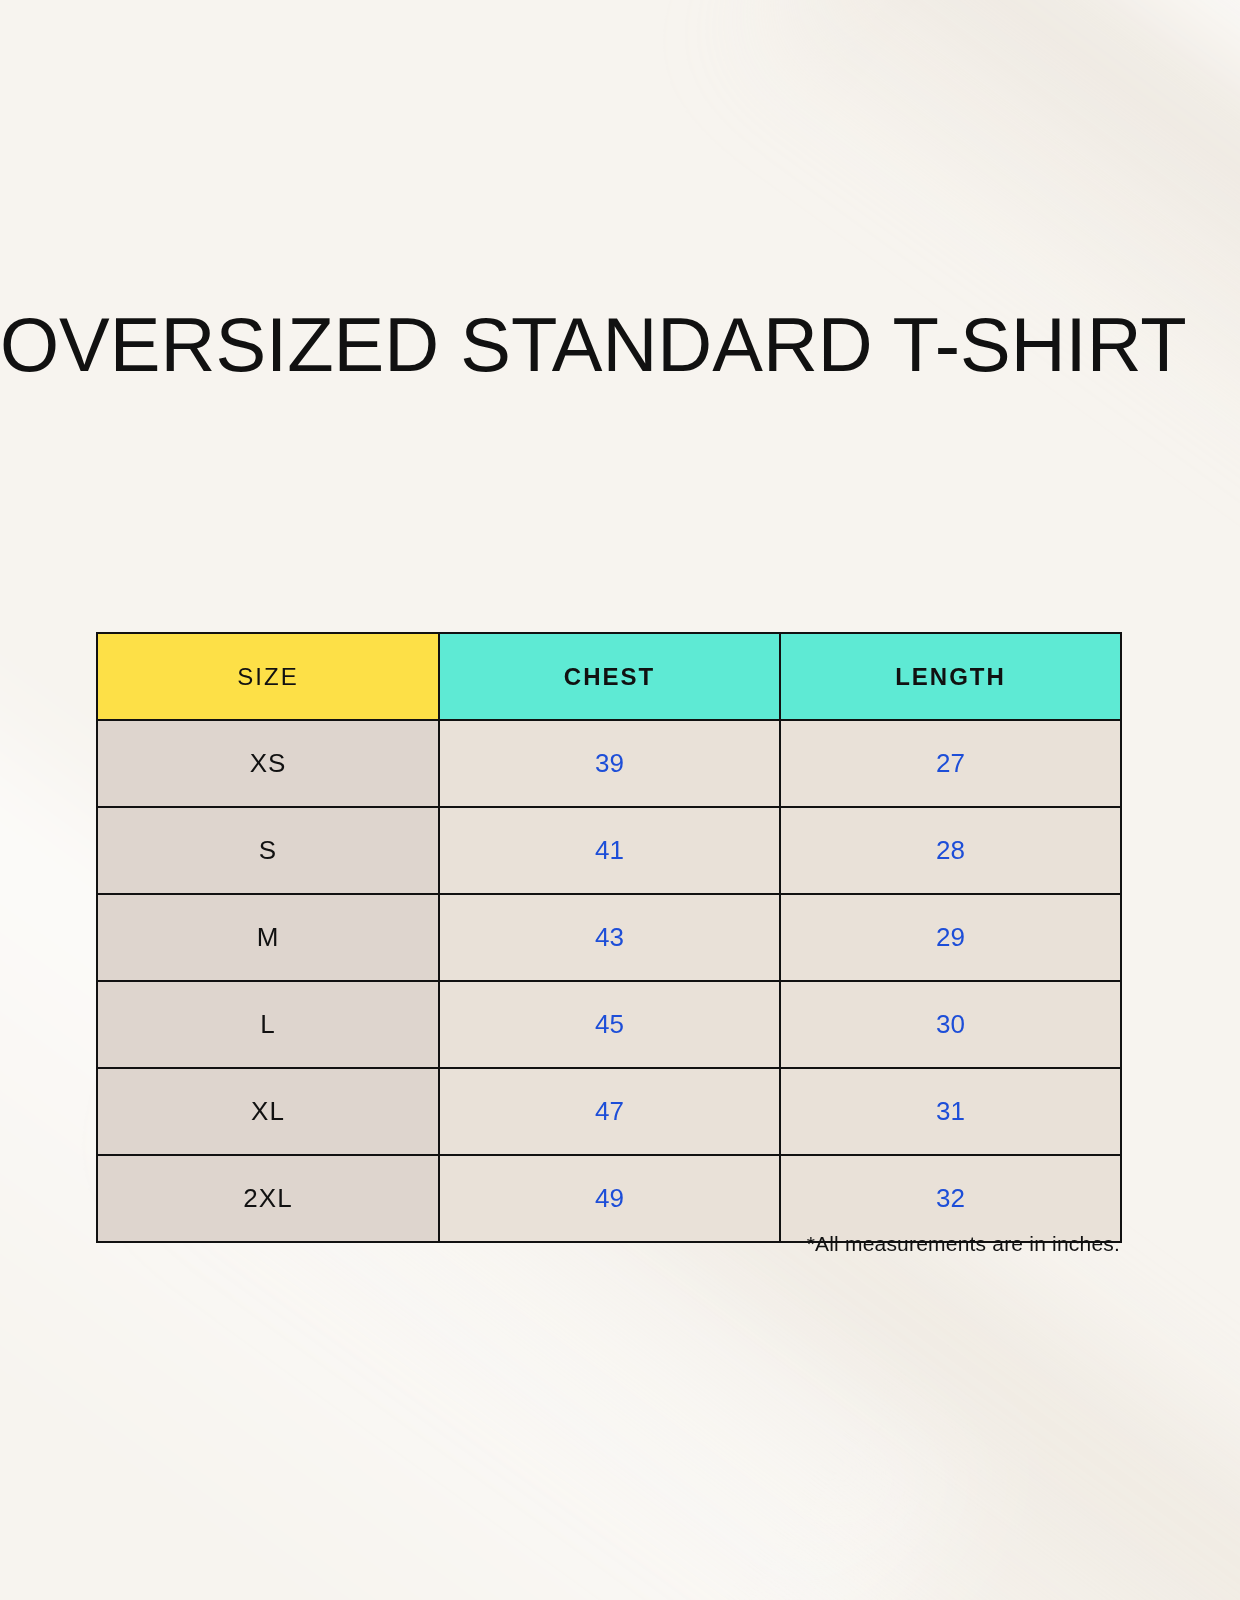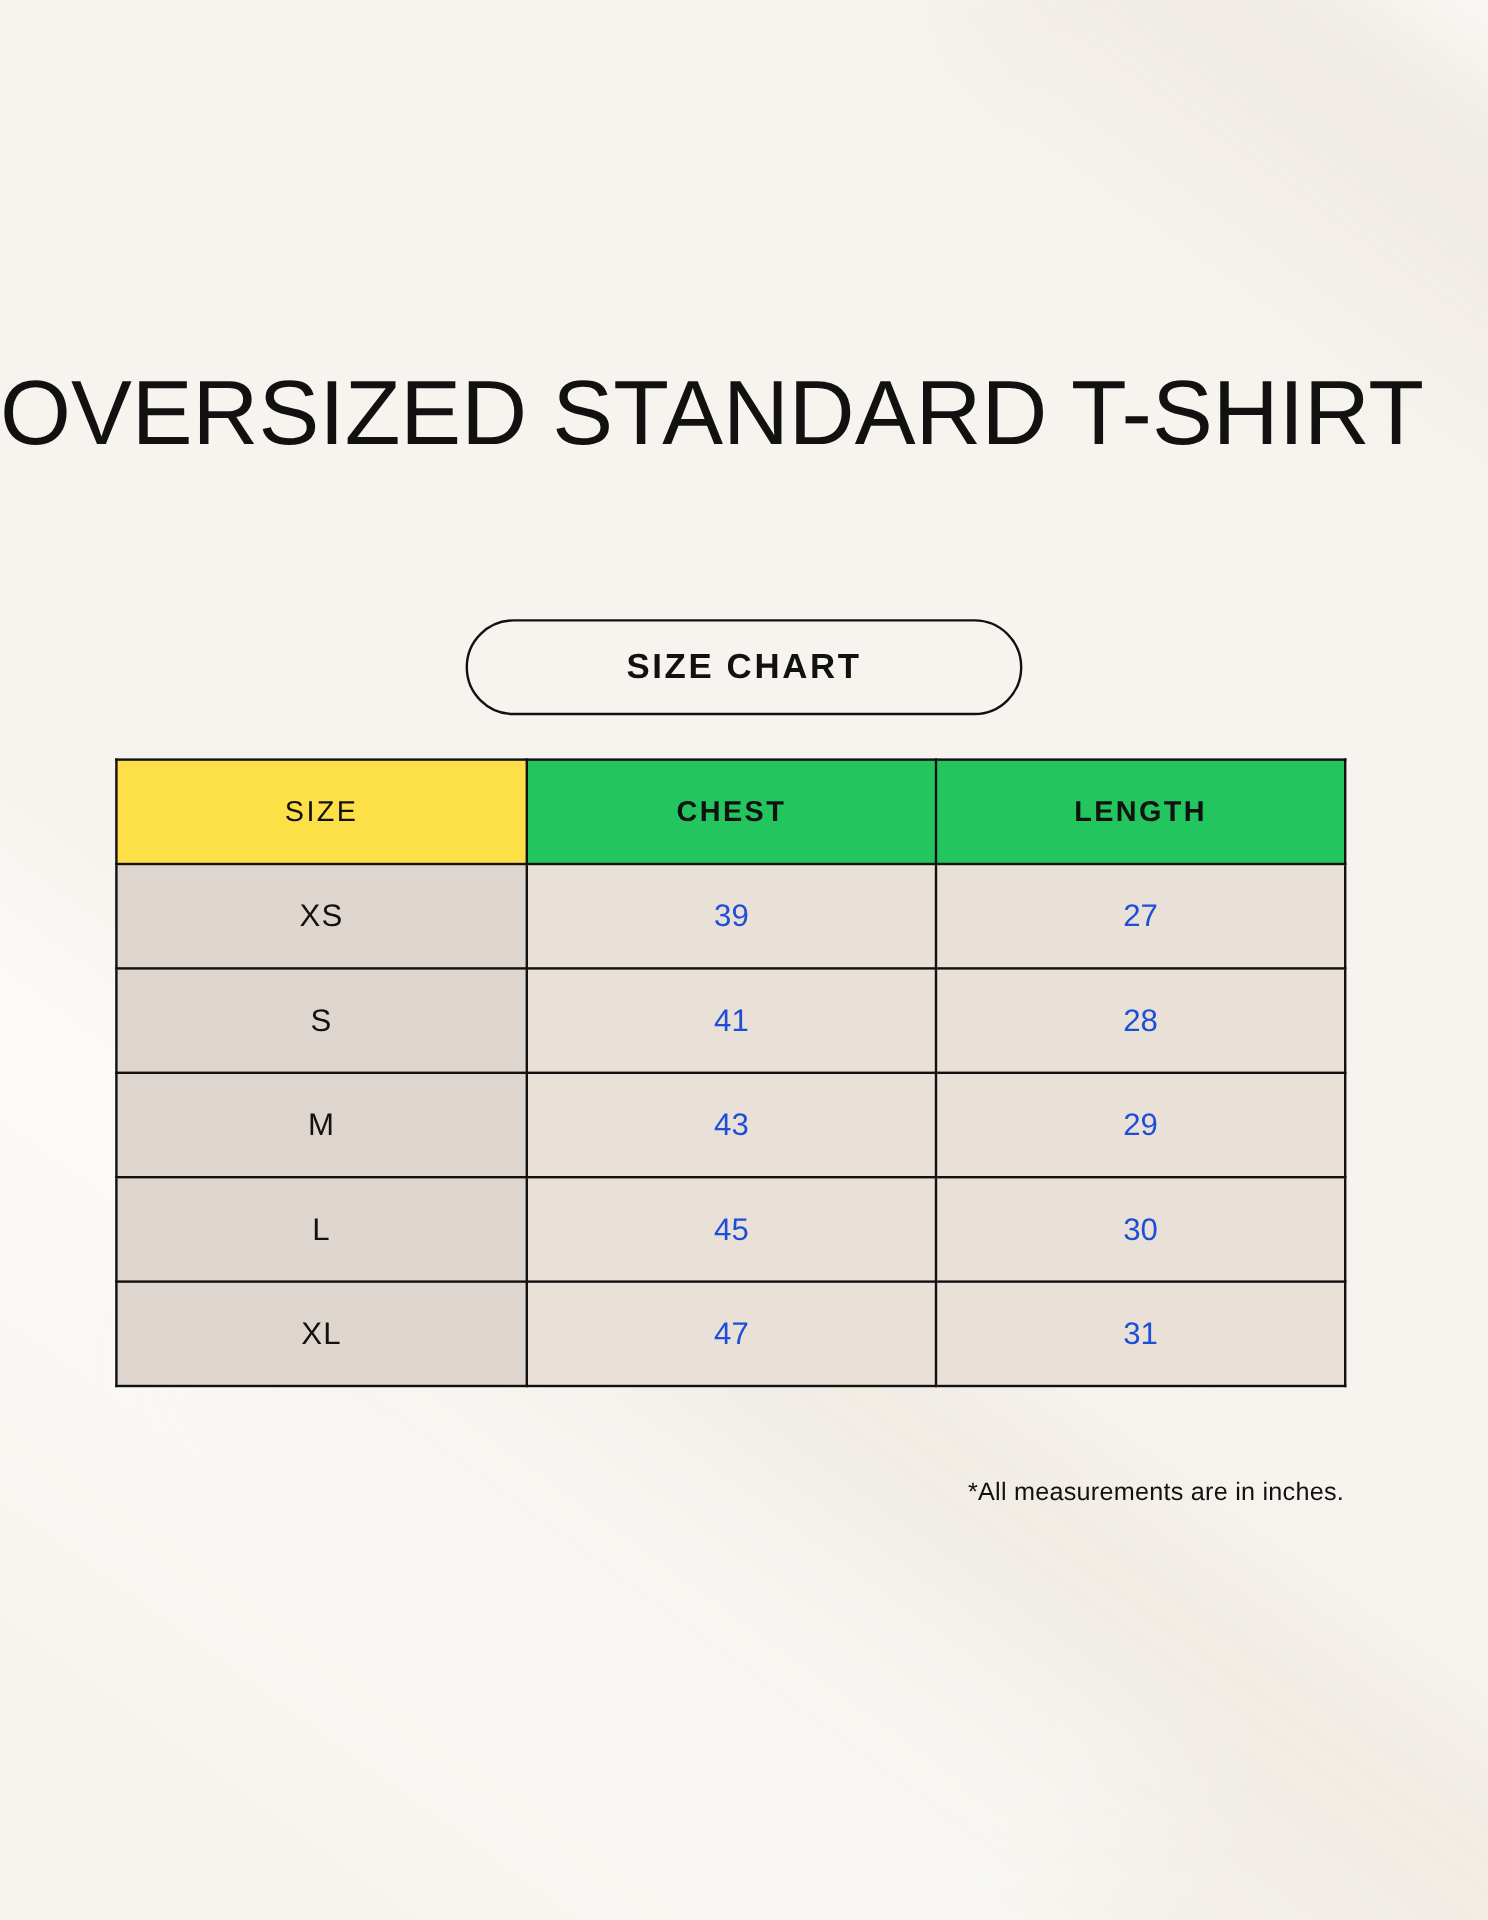--- a/index.html
+++ b/index.html
@@ -168,9 +168,6 @@
 
   <div class="title">OVERSIZED STANDARD T-SHIRT</div>
 
-  <div class="pill">
-    <span class="pill-label">SIZE CHART</span>
-  </div>
 
   <div class="table-wrap">
     <table class="size-table">

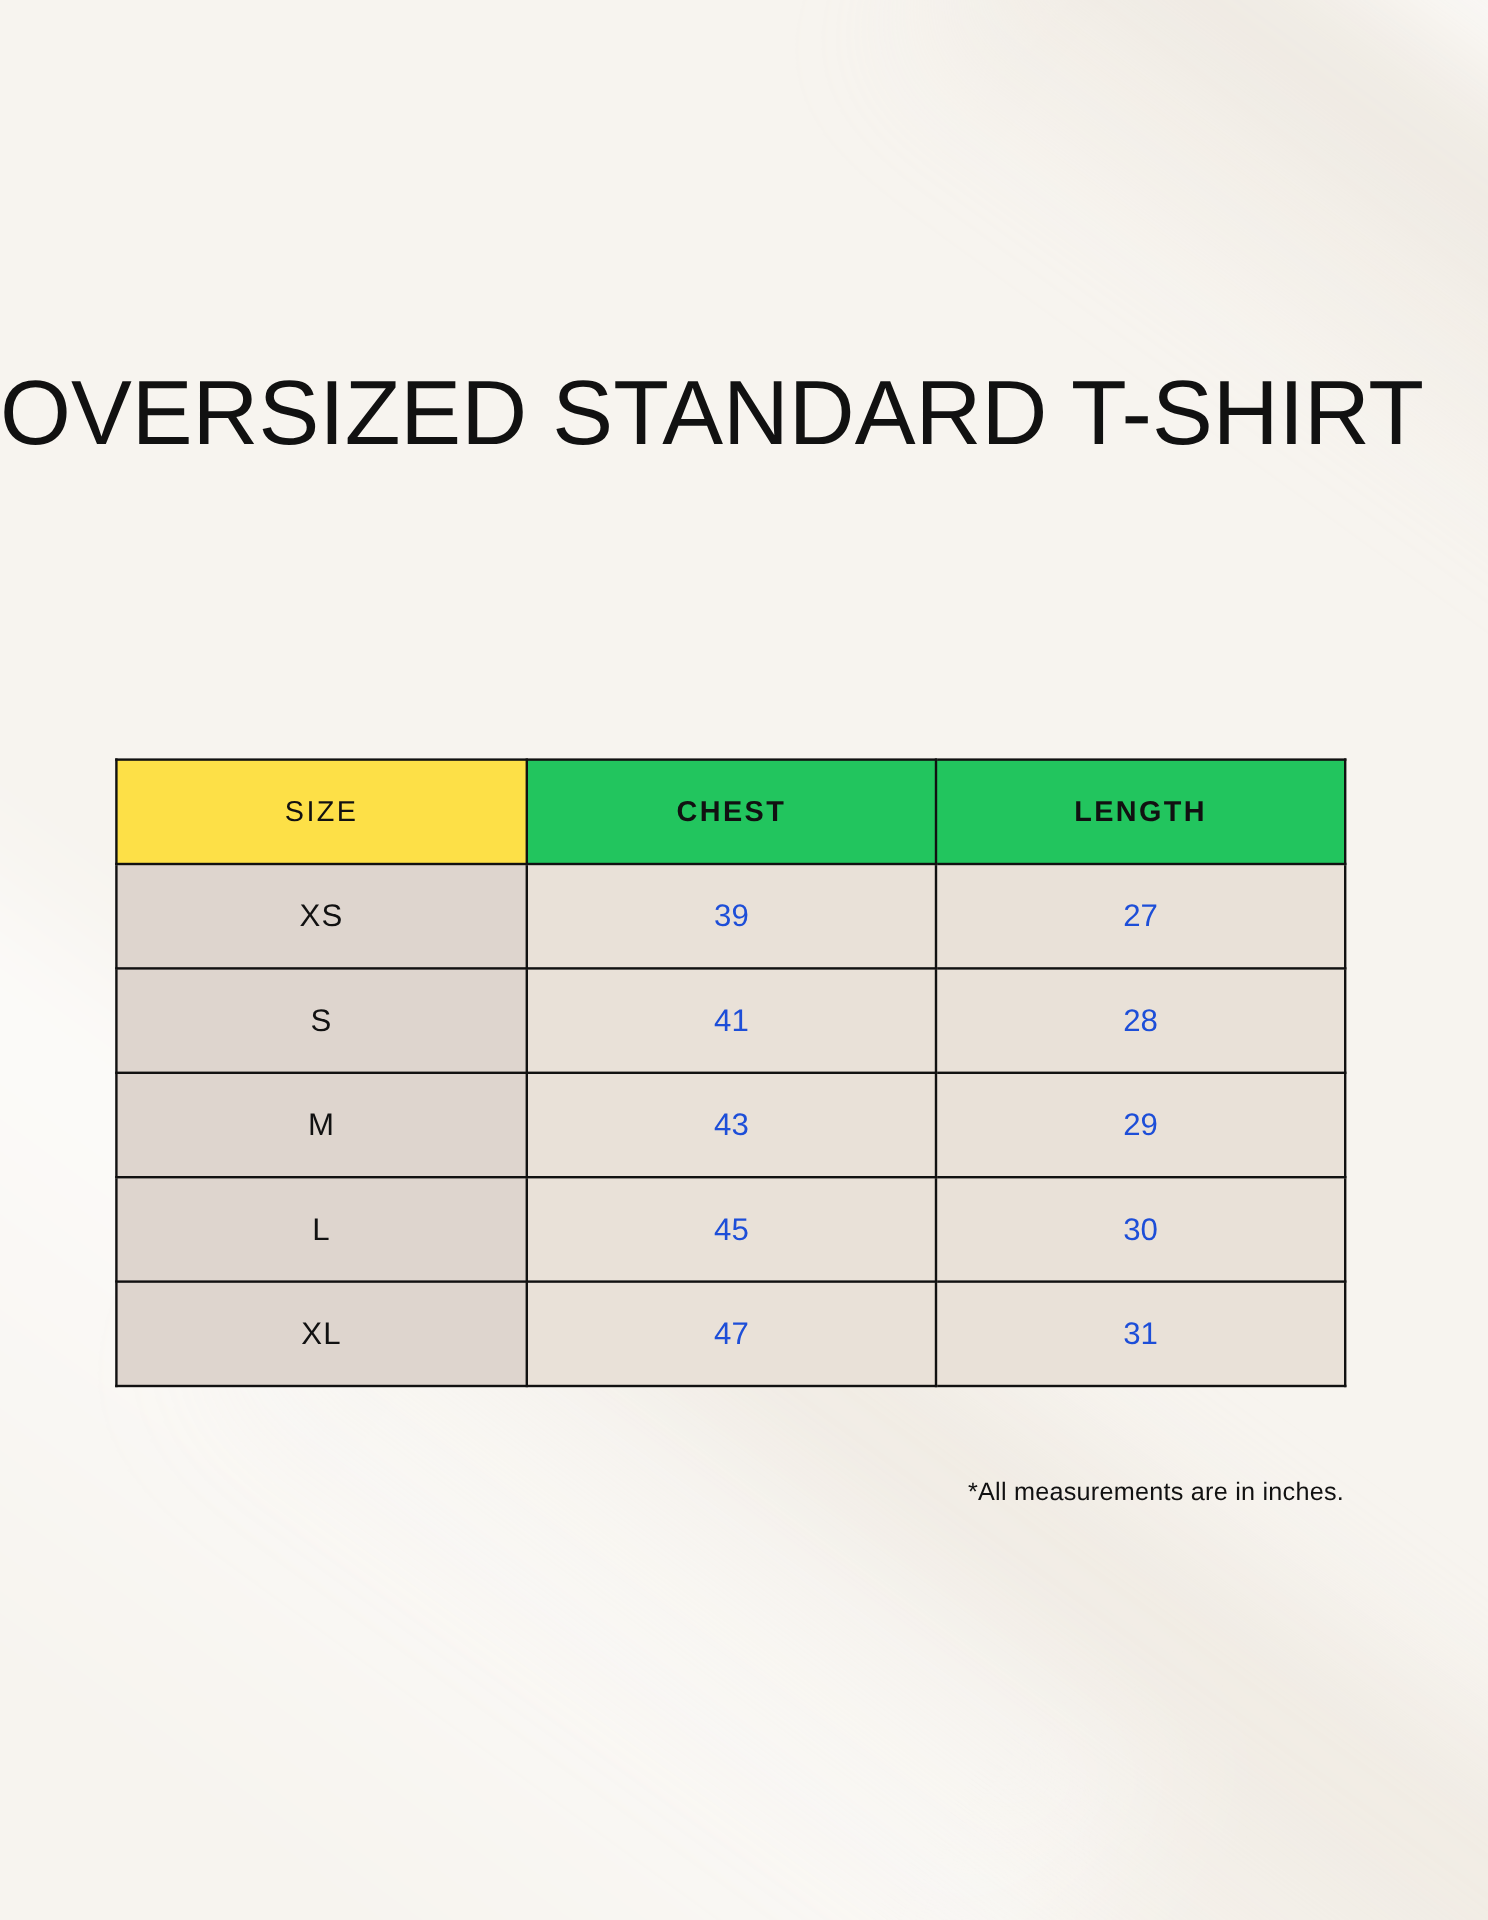--- a/index.html
+++ b/index.html
@@ -123,7 +123,7 @@
     color: #111111;
   }
   th.h-chest, th.h-length {
-    background: #22c55e;
+    background: #5eead4;
     font-size: 24px;
     letter-spacing: 2px;
     font-weight: 700;

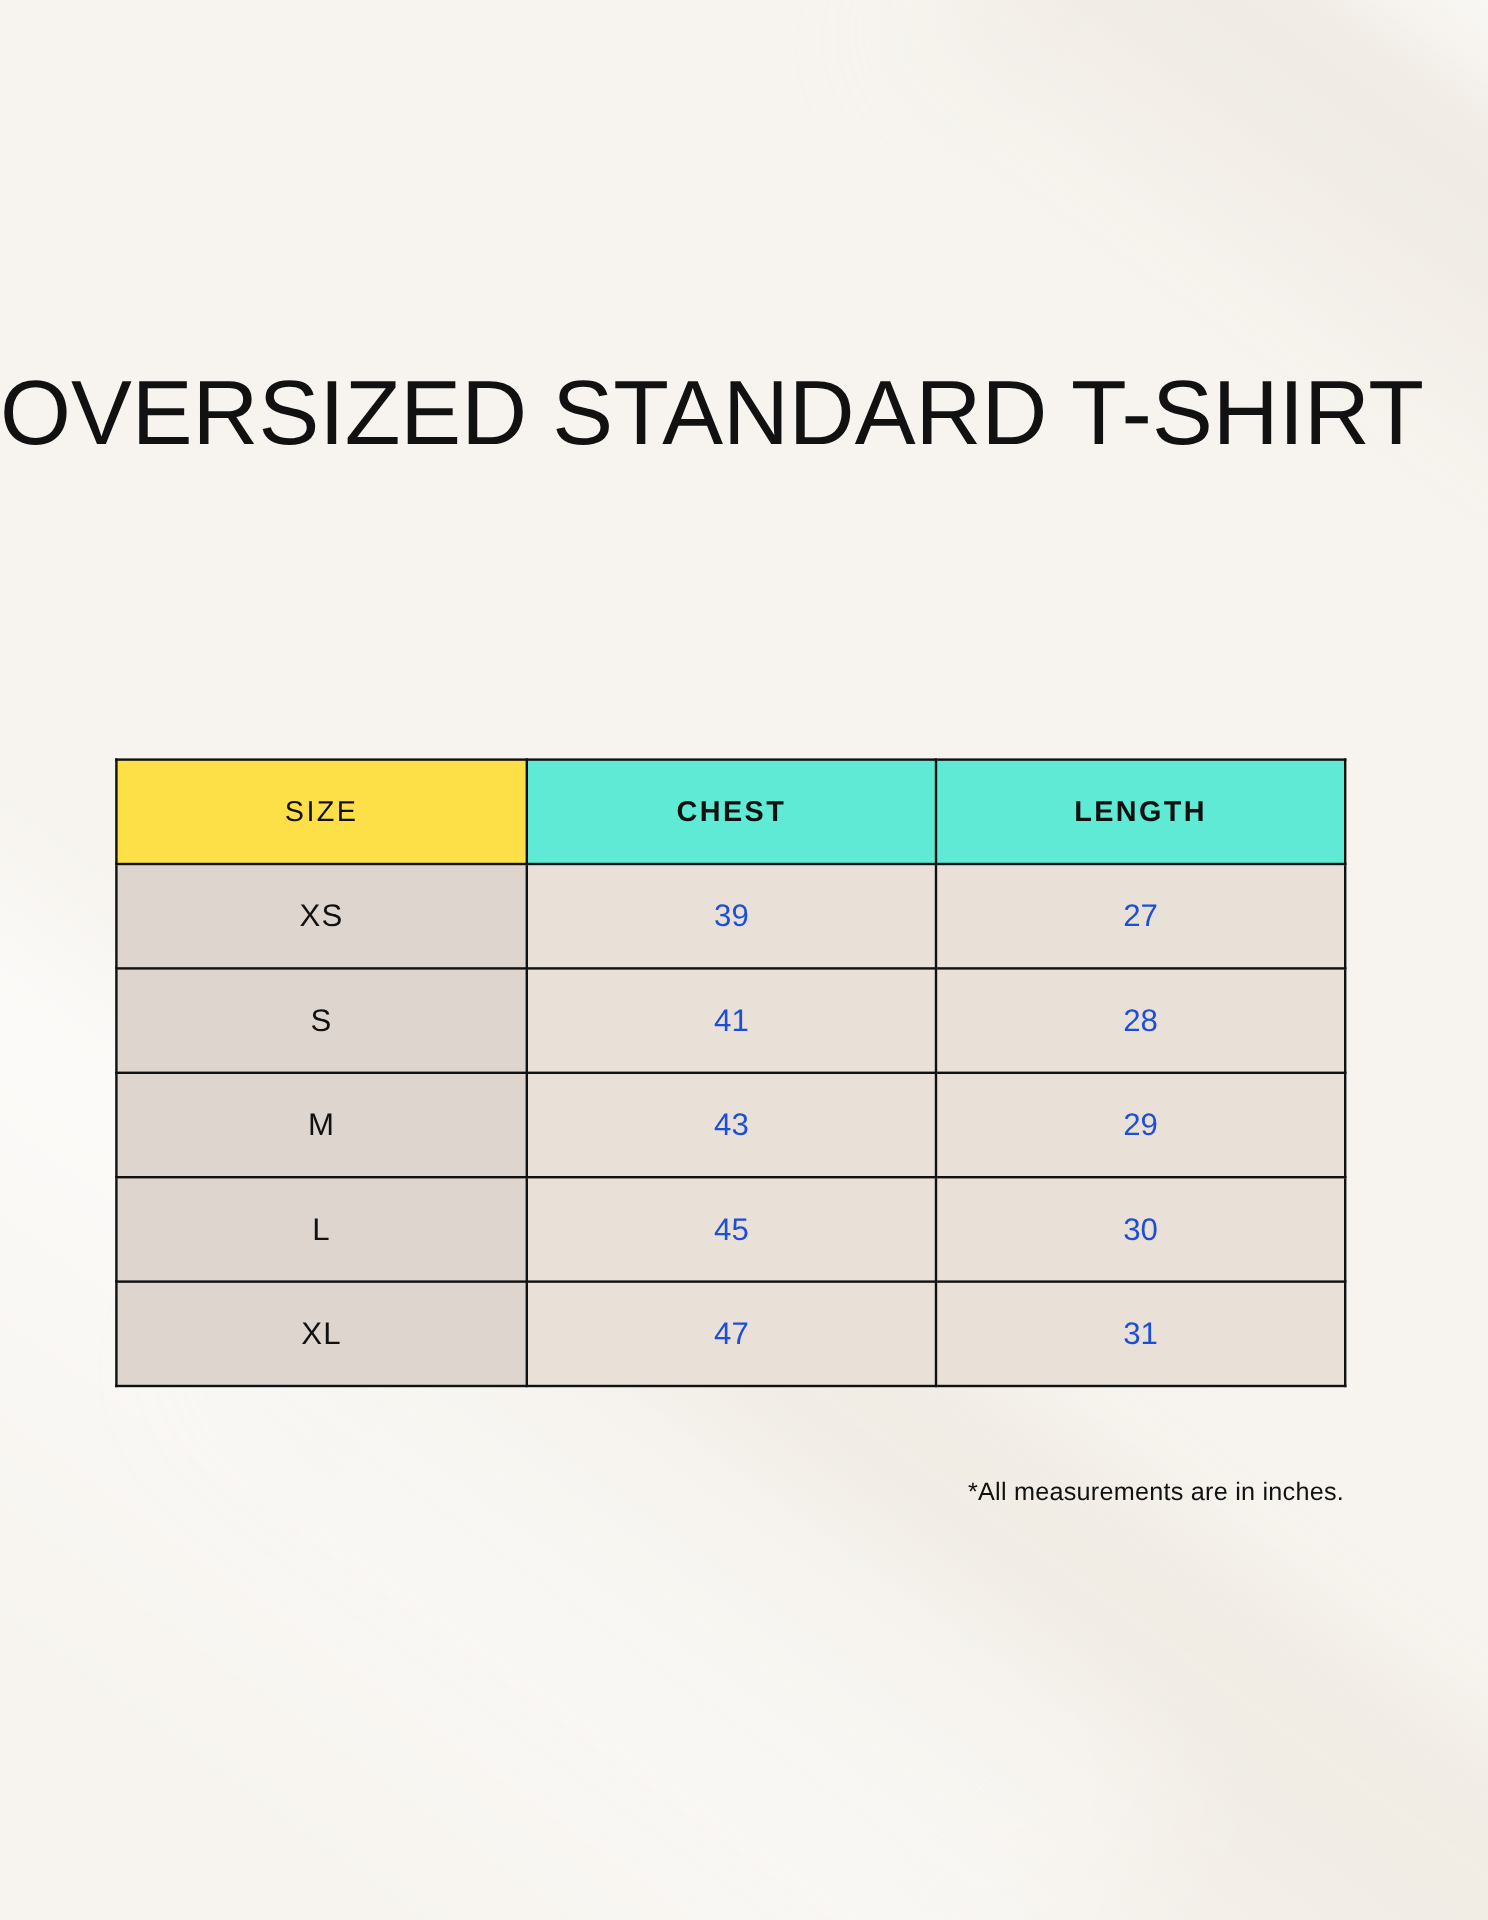--- a/index.html
+++ b/index.html
@@ -209,6 +209,11 @@
           <td class="cell-val">47</td>
           <td class="cell-val">31</td>
         </tr>
+        <tr>
+          <td class="cell-size">2XL</td>
+          <td class="cell-val">49</td>
+          <td class="cell-val">32</td>
+        </tr>
       </tbody>
     </table>
   </div>

